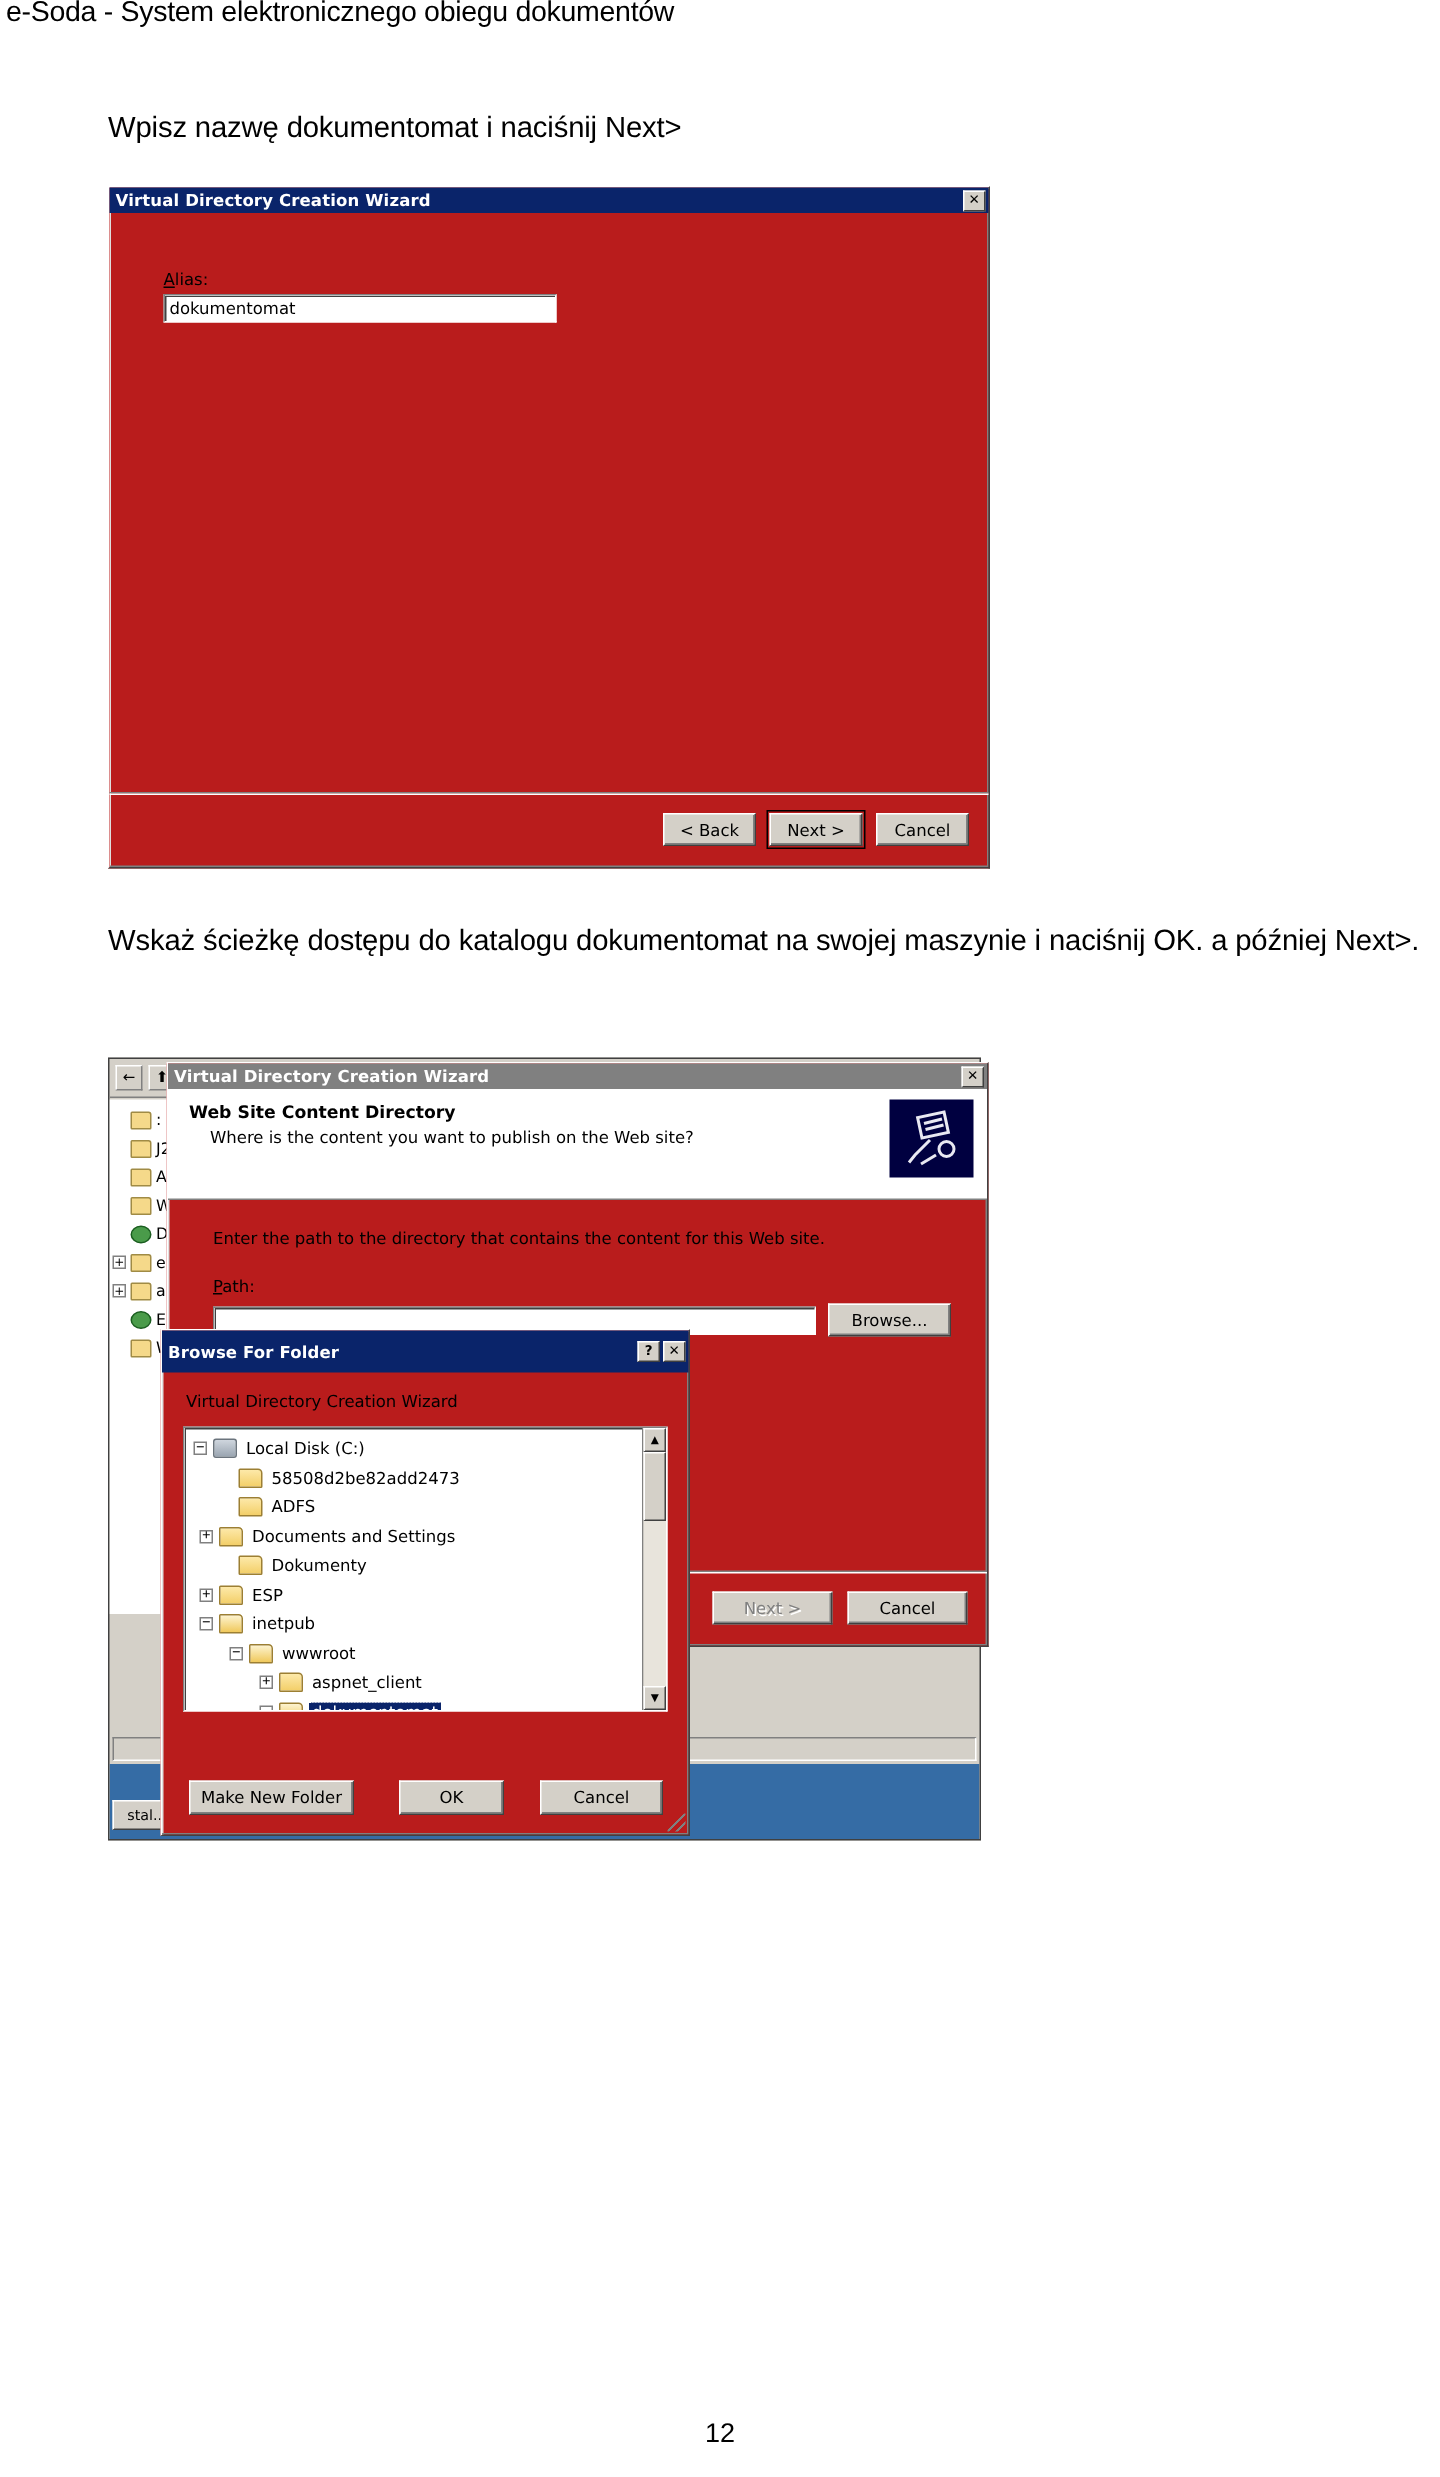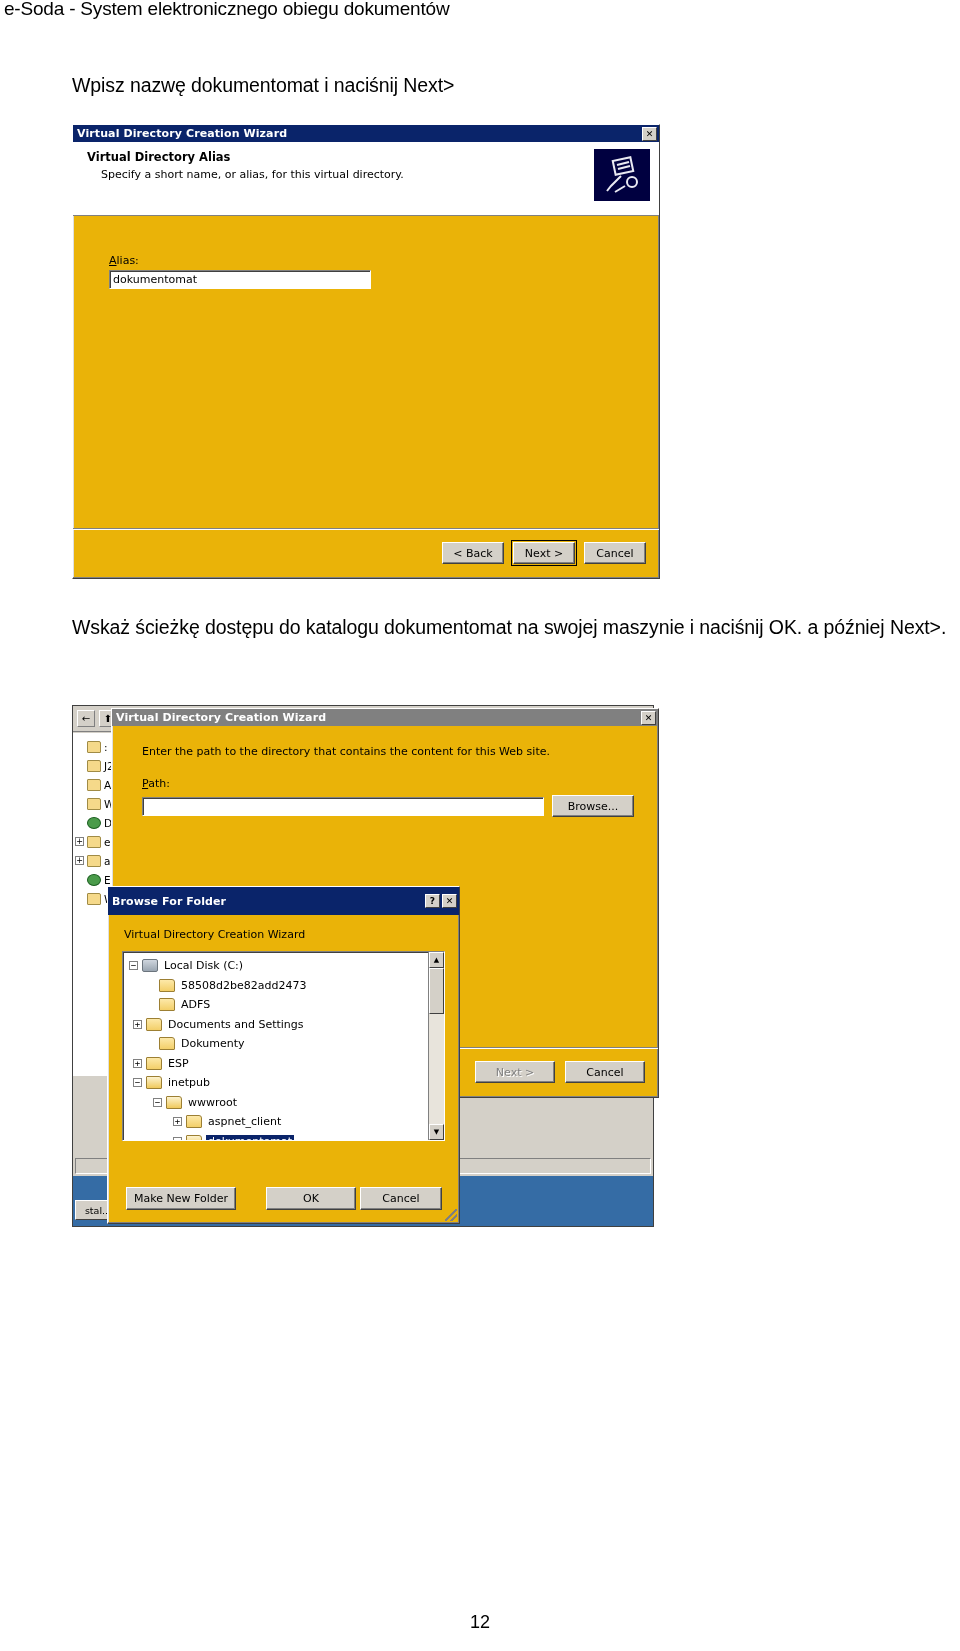--- a/index.html
+++ b/index.html
@@ -35,7 +35,7 @@
   
   .win {
     position:absolute;
-    background:#eab308;
+    background:#b91c1c;
     font-family:"DejaVu Sans", sans-serif;
     font-size:11px;
     color:#000;

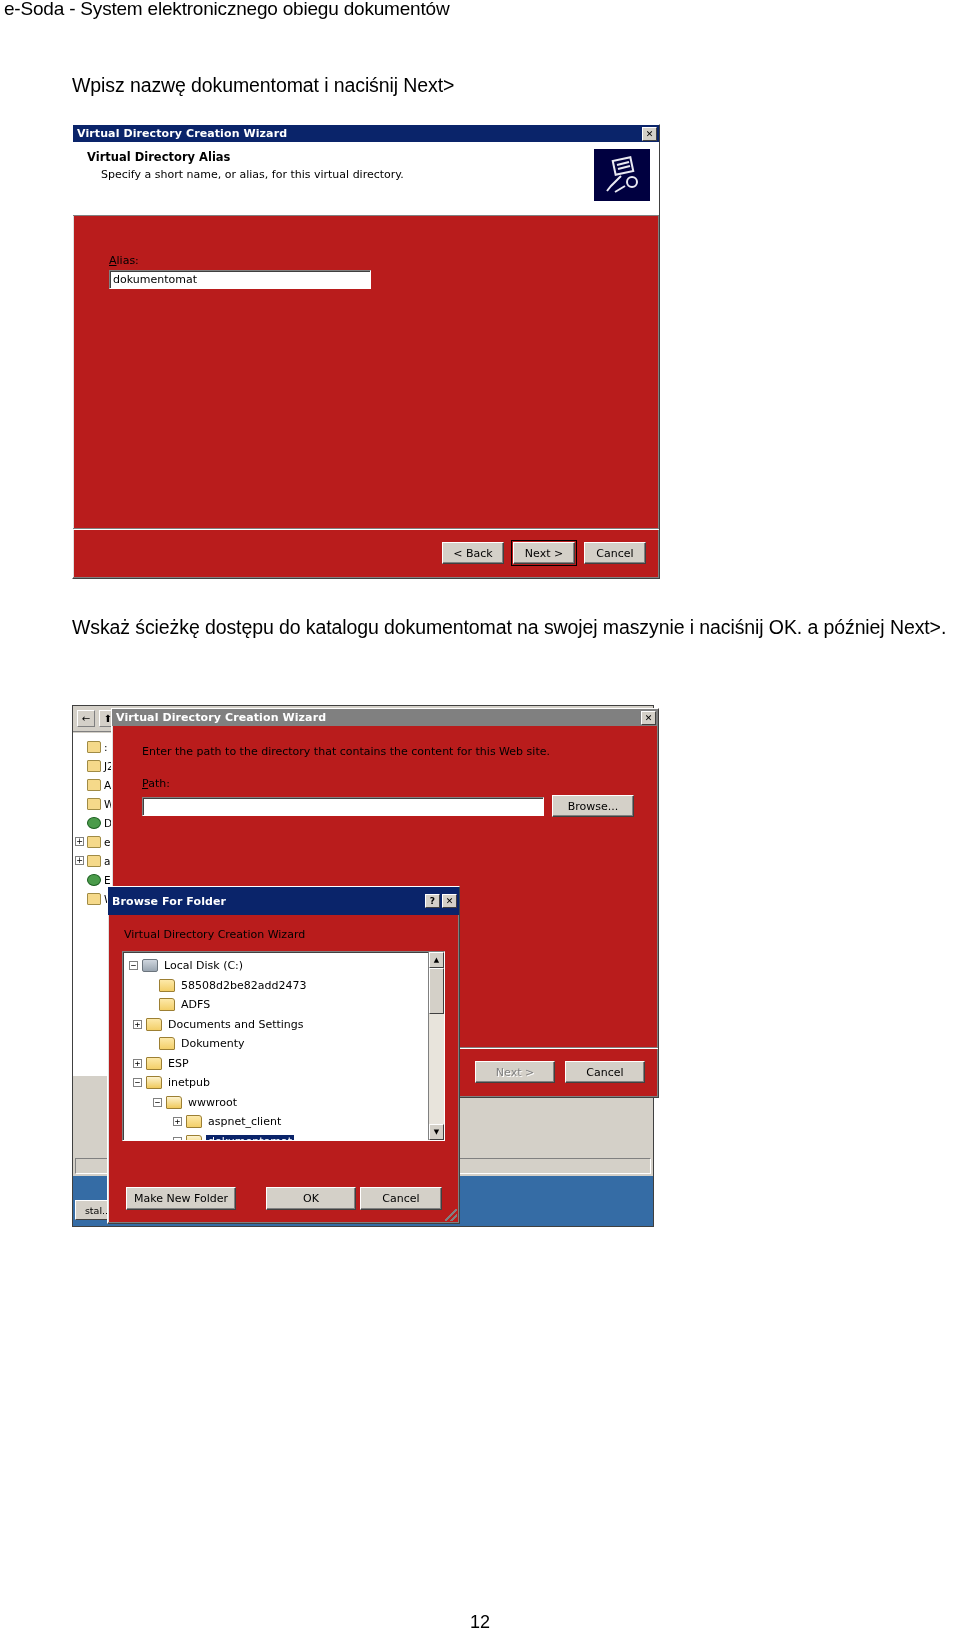--- a/index.html
+++ b/index.html
@@ -288,22 +288,6 @@
     <span class="tb-btn">✕</span>
   </div>
 
-  <div class="wiz-head">
-    <h3>Virtual Directory Alias</h3>
-    <p>Specify a short name, or alias, for this virtual directory.</p>
-    <div class="wiz-icon">
-      <svg width="42" height="38" viewBox="0 0 42 38" aria-hidden="true">
-        <g fill="none" stroke="#e9e9f2" stroke-width="2">
-          <rect x="13" y="3" width="18" height="14" transform="rotate(-12 22 10)"></rect>
-          <line x1="16" y1="9" x2="28" y2="6"></line>
-          <line x1="17" y1="13" x2="29" y2="10"></line>
-          <path d="M20 20 L10 30 L6 35"></path>
-          <circle cx="31" cy="26" r="5"></circle>
-          <path d="M24 30 L14 36"></path>
-        </g>
-      </svg>
-    </div>
-  </div>
 
   <div class="wiz-body">
     <div class="field-label"><u>A</u><span>lias:</span></div>

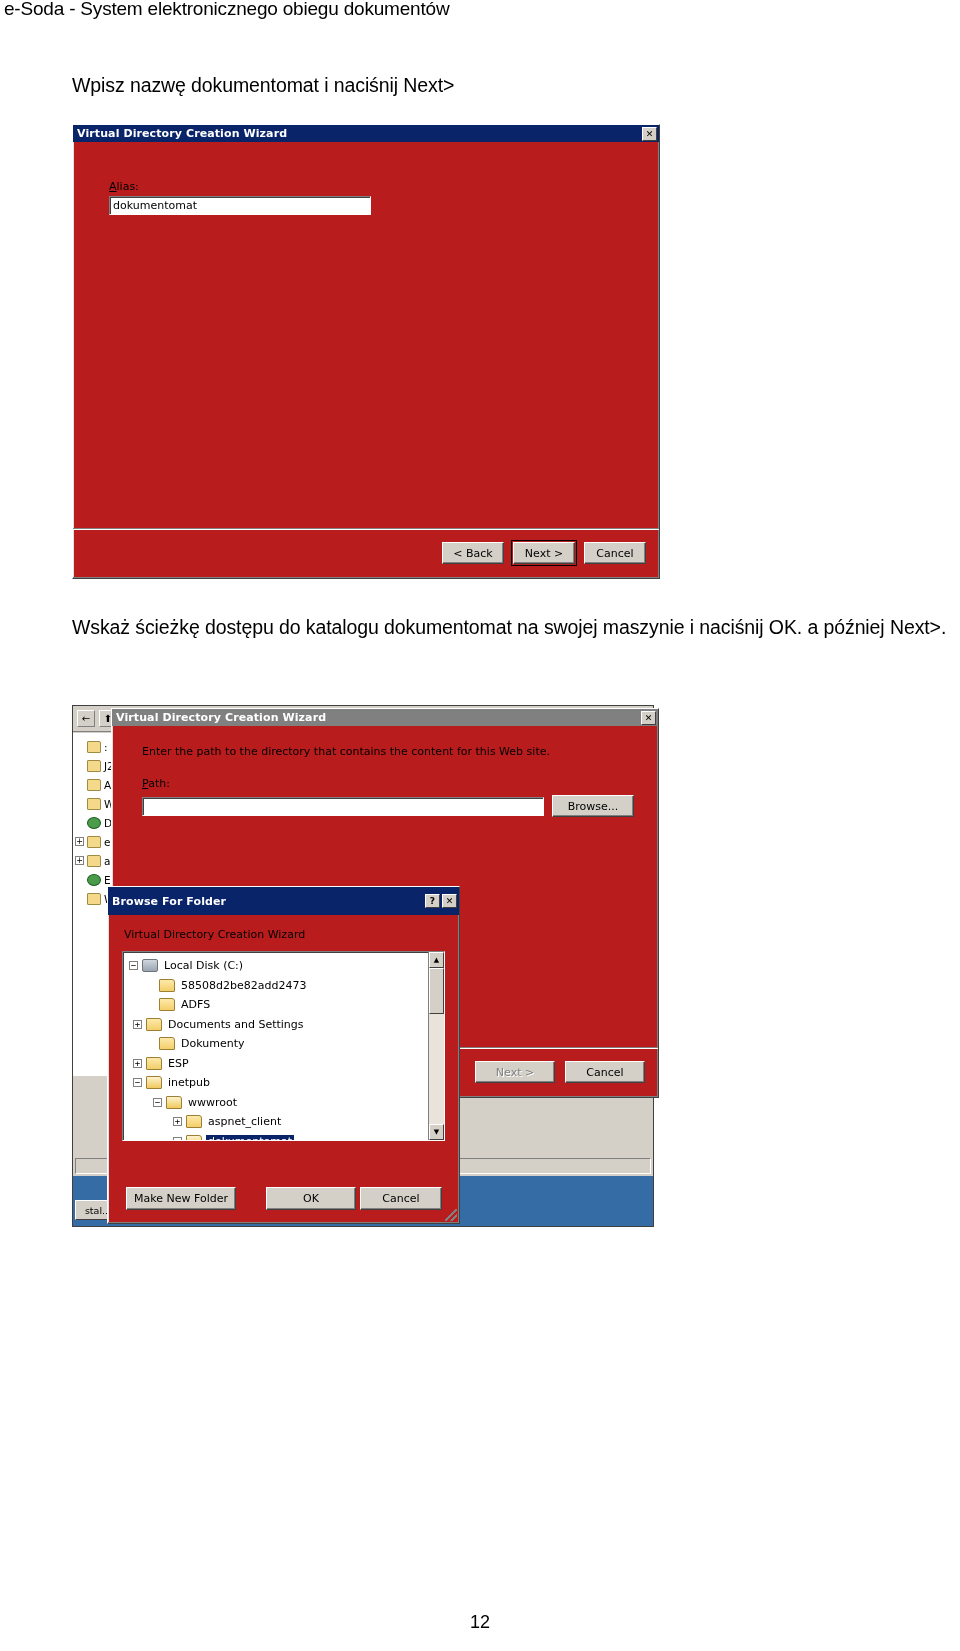--- a/index.html
+++ b/index.html
@@ -374,6 +374,22 @@
     <span class="tb-btn">✕</span>
   </div>
 
+  <div class="wiz-head">
+    <h3>Web Site Content Directory</h3>
+    <p>Where is the content you want to publish on the Web site?</p>
+    <div class="wiz-icon">
+      <svg width="42" height="38" viewBox="0 0 42 38" aria-hidden="true">
+        <g fill="none" stroke="#e9e9f2" stroke-width="2">
+          <rect x="13" y="3" width="18" height="14" transform="rotate(-12 22 10)"></rect>
+          <line x1="16" y1="9" x2="28" y2="6"></line>
+          <line x1="17" y1="13" x2="29" y2="10"></line>
+          <path d="M20 20 L10 30 L6 35"></path>
+          <circle cx="31" cy="26" r="5"></circle>
+          <path d="M24 30 L14 36"></path>
+        </g>
+      </svg>
+    </div>
+  </div>
 
   <div class="wiz-body">
     <p class="lead">Enter the path to the directory that contains the content for this Web site.</p>

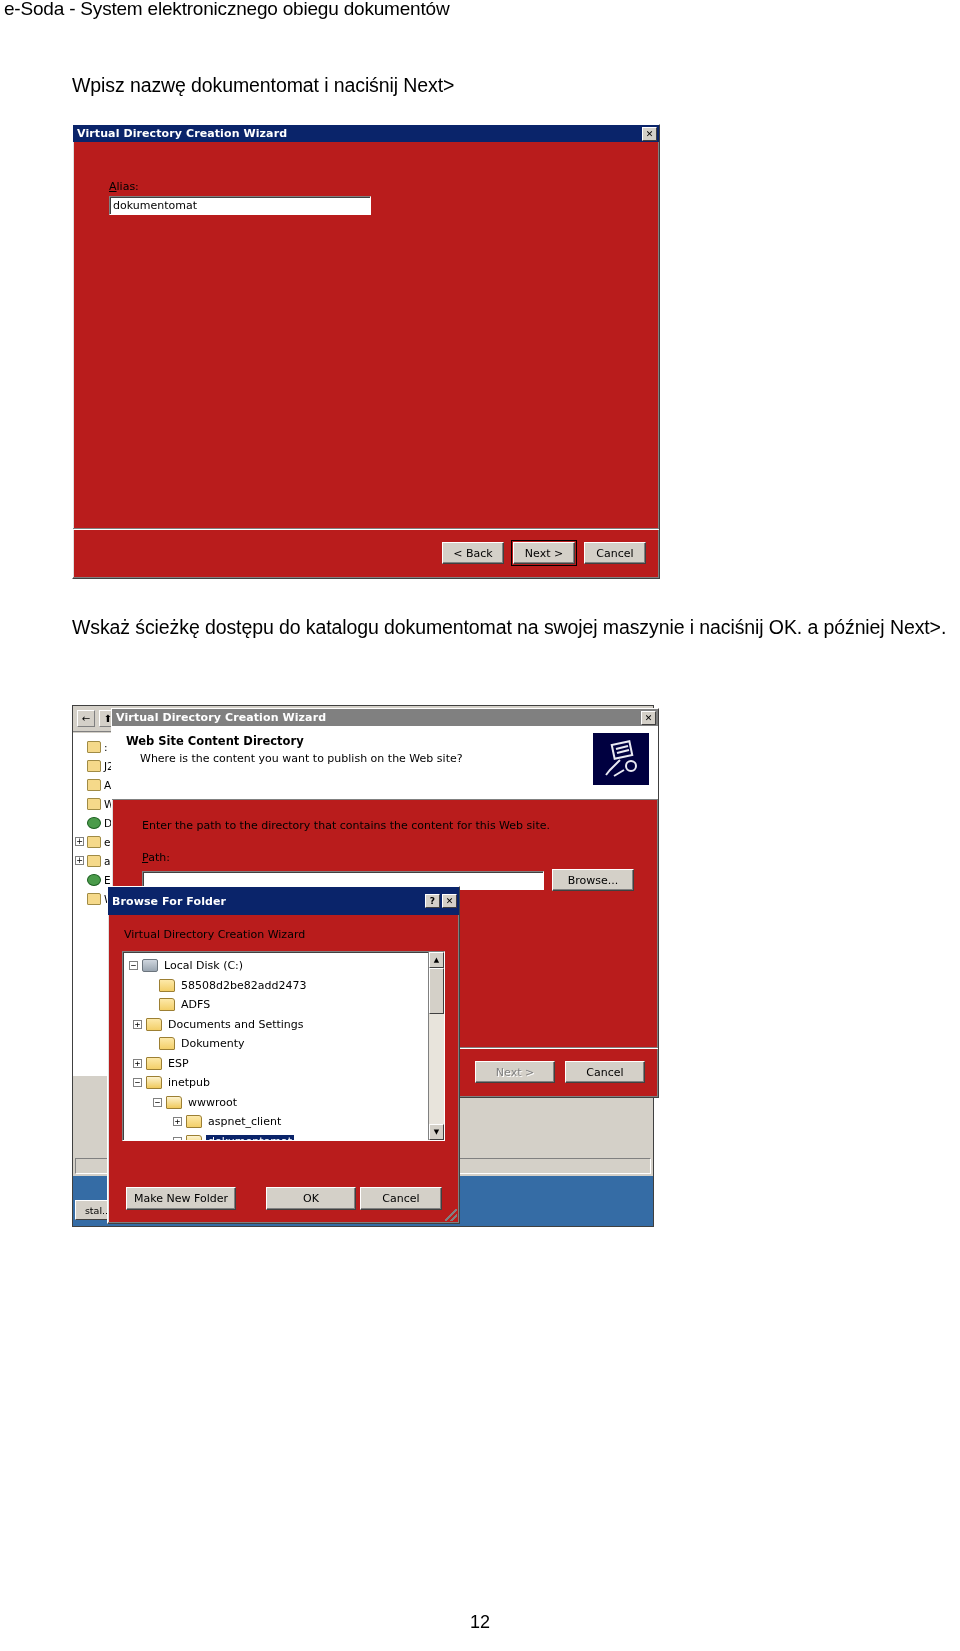--- a/index.html
+++ b/index.html
@@ -266,7 +266,7 @@
   }
   #dlg3 .bf-foot .btn { position:absolute; top:12px; height:23px; }
   #dlg3 .bf-new   { left:18px; width:110px; }
-  #dlg3 .bf-ok    { left:158px; width:90px; }
+  #dlg3 .bf-ok    { left:158px; width:70px; }
   #dlg3 .bf-cancel{ left:252px; width:82px; }
   .resize-grip {
     position:absolute;right:2px;bottom:2px;width:12px;height:12px;

